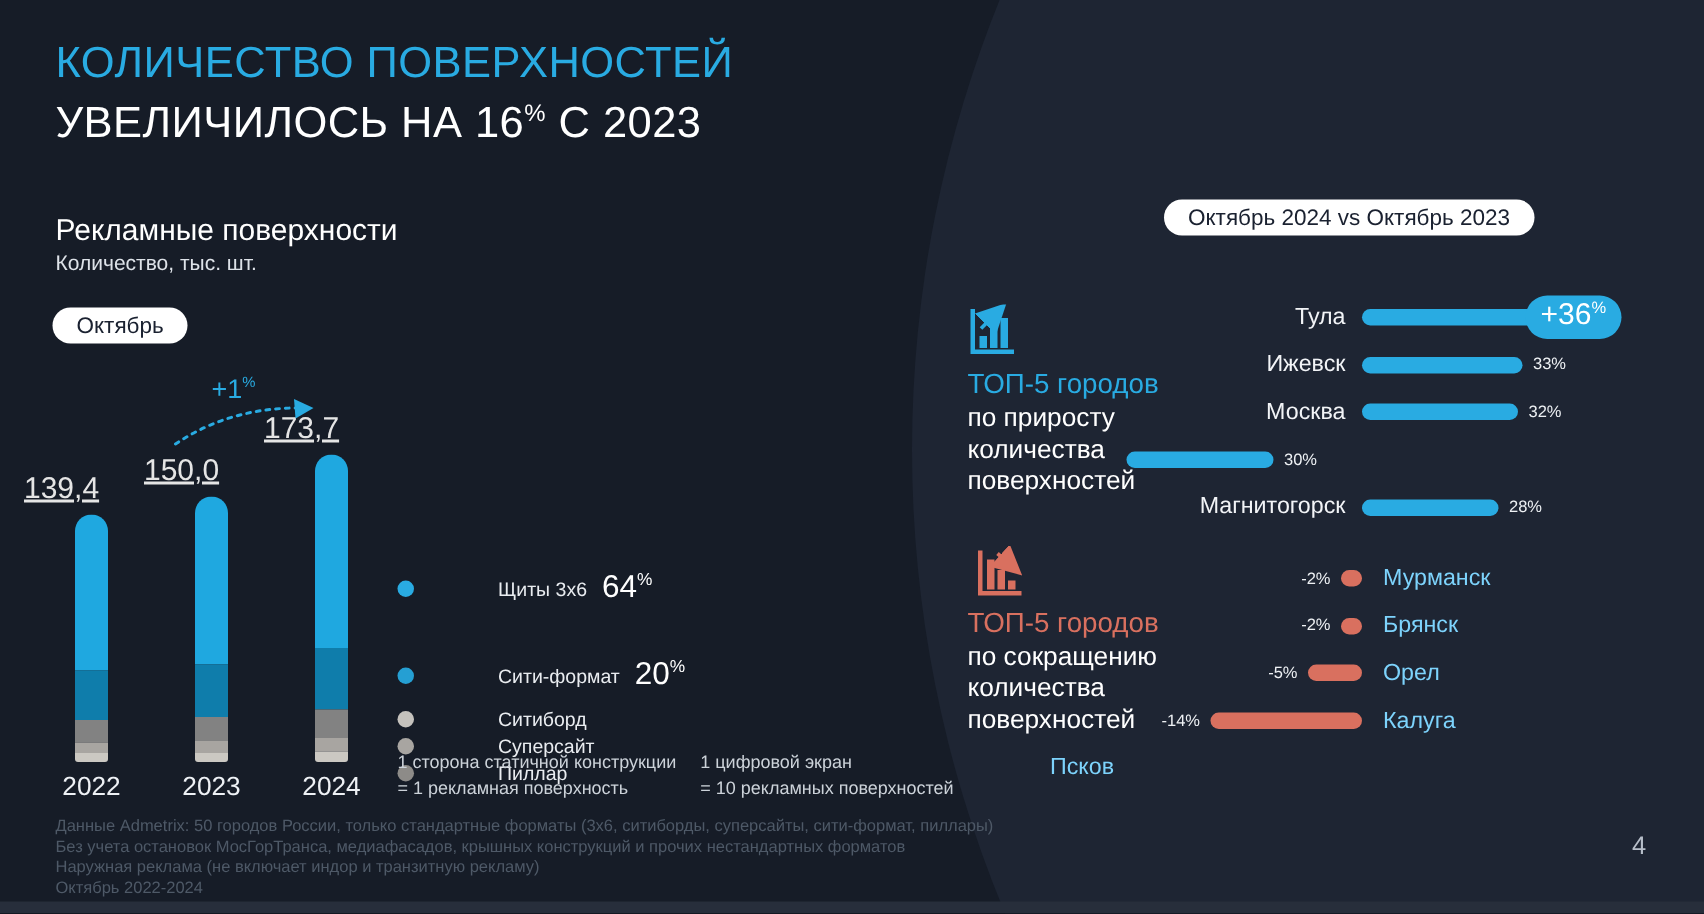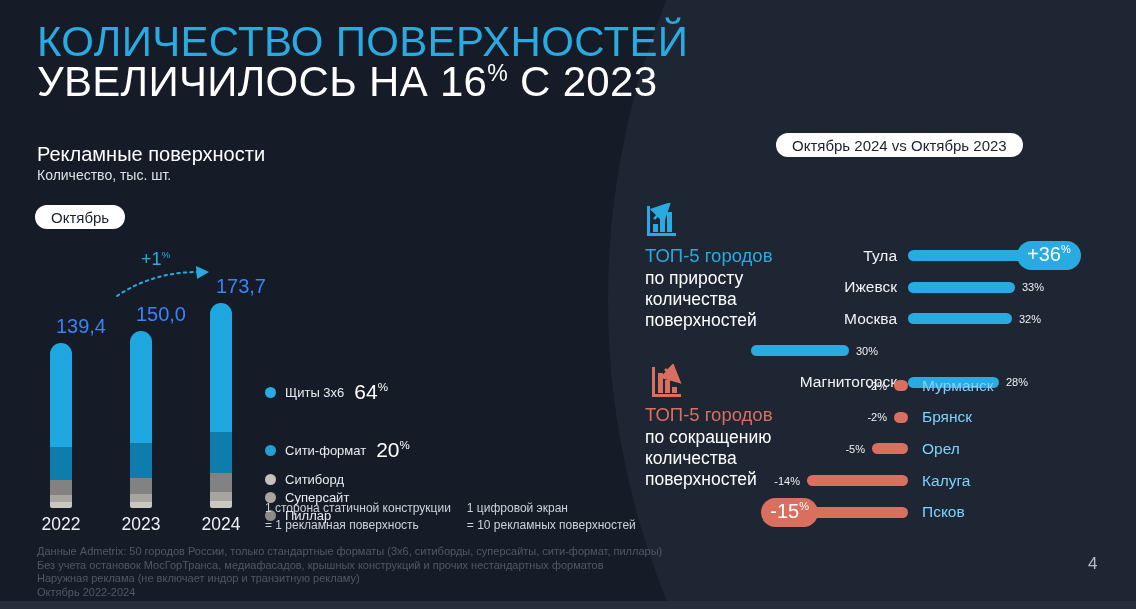--- a/index.html
+++ b/index.html
@@ -10,7 +10,7 @@
   .bottom-strip{position:absolute;left:0;right:0;bottom:0;height:8px;background:#272e3b;z-index:6;}
   .layer{position:absolute;inset:0;z-index:1;}
 
-  .title{position:absolute;left:37px;top:22px;font-size:42px;line-height:40px;letter-spacing:.3px;}
+  .title{position:absolute;left:37px;top:22px;font-size:29px;line-height:40px;letter-spacing:.3px;}
   .title .l1{color:#29abe2;}
   .title .l2{color:#ffffff;}
   sup{font-size:55%;vertical-align:super;line-height:0;}

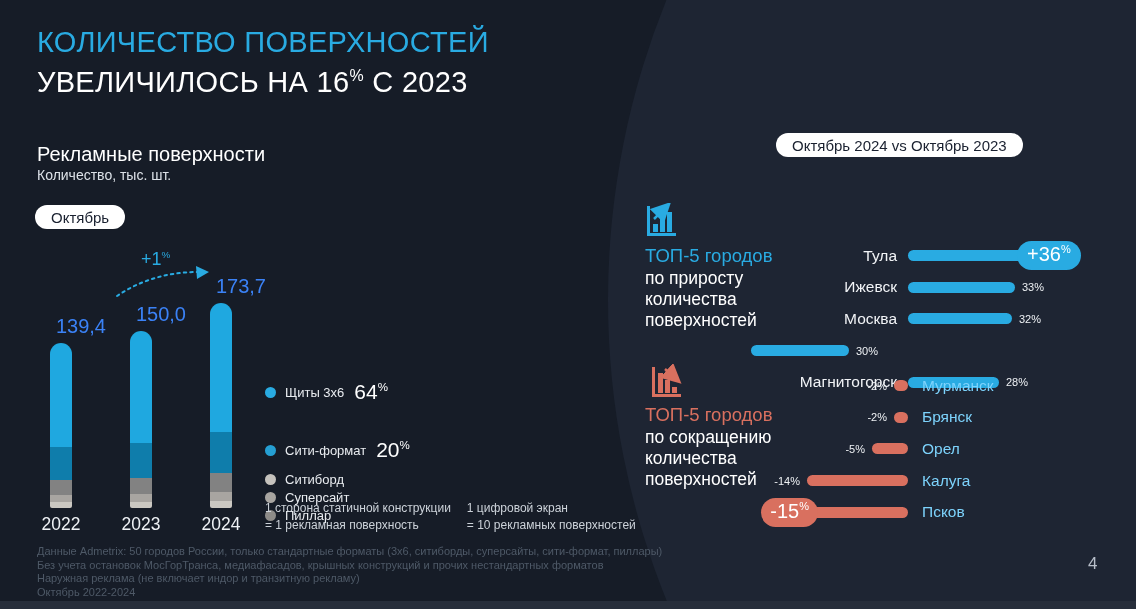--- a/index.html
+++ b/index.html
@@ -50,7 +50,7 @@
   .sec-title-growth{color:#29abe2;font-size:18.5px;margin-bottom:2px;}
   .sec-title-decline{color:#d9705f;font-size:18.5px;margin-bottom:2px;}
 
-  .g-rows{position:absolute;left:740px;top:196px;margin-top:44px;}
+  .g-rows{position:absolute;left:740px;top:196px;}
   .g-row{display:flex;align-items:center;height:31.6px;}
   .g-city{width:157px;text-align:right;font-size:15.5px;color:#f2f4f7;flex:none;}
   .g-bar{height:11px;border-radius:6px;margin-left:11px;flex:none;}

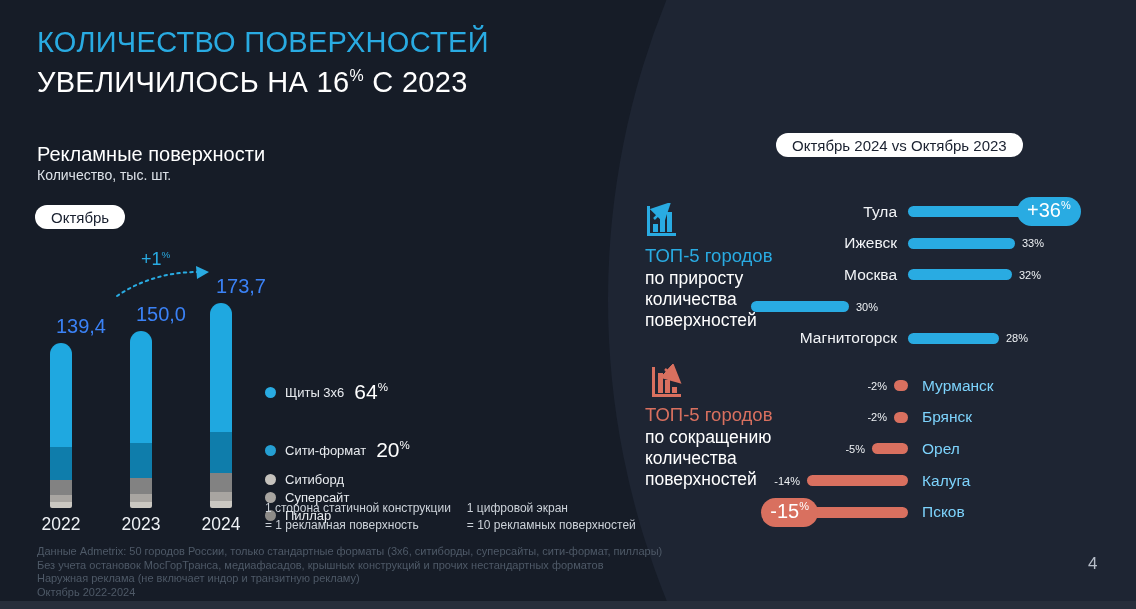--- a/index.html
+++ b/index.html
@@ -25,7 +25,7 @@
 
   .bar{position:absolute;width:22px;border-radius:11px 11px 2px 2px;overflow:hidden;
        display:flex;flex-direction:column;}
-  .bar-val{position:absolute;width:90px;text-align:right;font-size:20px;color:#3b82f6;}
+  .bar-val{position:absolute;width:90px;text-align:left;font-size:20px;color:#e5e5e5;text-decoration:underline;}
   .bar-year{position:absolute;width:90px;text-align:center;font-size:17.5px;color:#eef1f5;}
 
   .annotation{position:absolute;left:141px;top:249px;color:#29abe2;font-size:18px;}

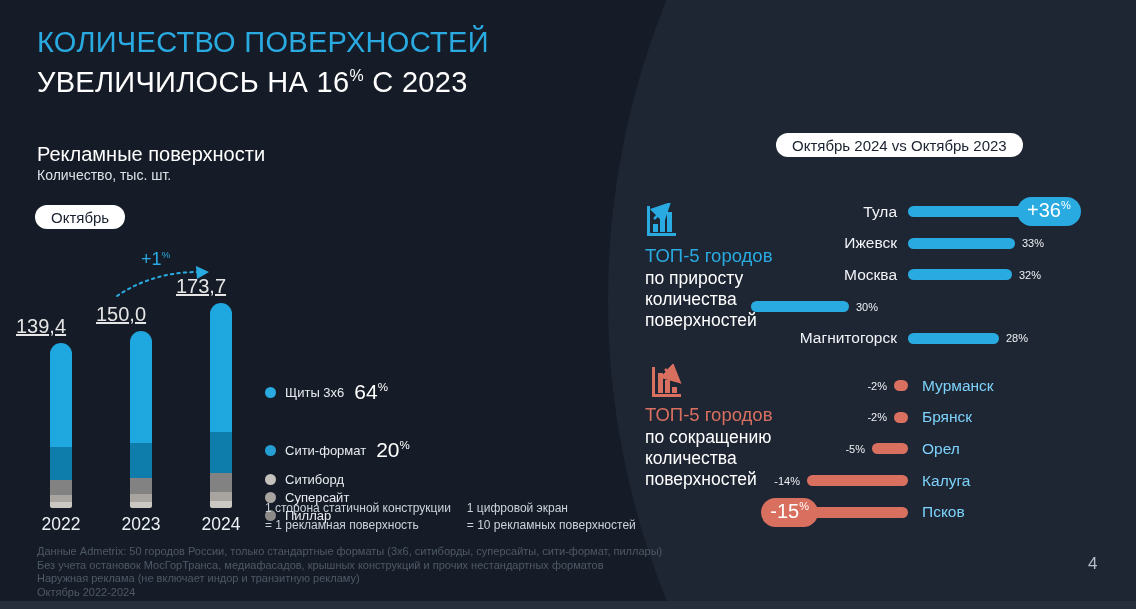--- a/index.html
+++ b/index.html
@@ -34,7 +34,7 @@
   .legend{position:absolute;left:265px;top:380px;}
   .lg-row{display:flex;align-items:center;}
   .lg-dot{width:11px;height:11px;border-radius:50%;margin-right:9px;flex:none;}
-  .lg-label{font-size:13px;color:#e9ecf0;}
+  .lg-label{font-size:13px;color:#e9ecf0;margin-left:47px;}
   .lg-val{font-size:21px;margin-left:10px;color:#fff;}
 
   .notes{position:absolute;left:265px;top:500px;display:flex;gap:16px;font-size:12px;

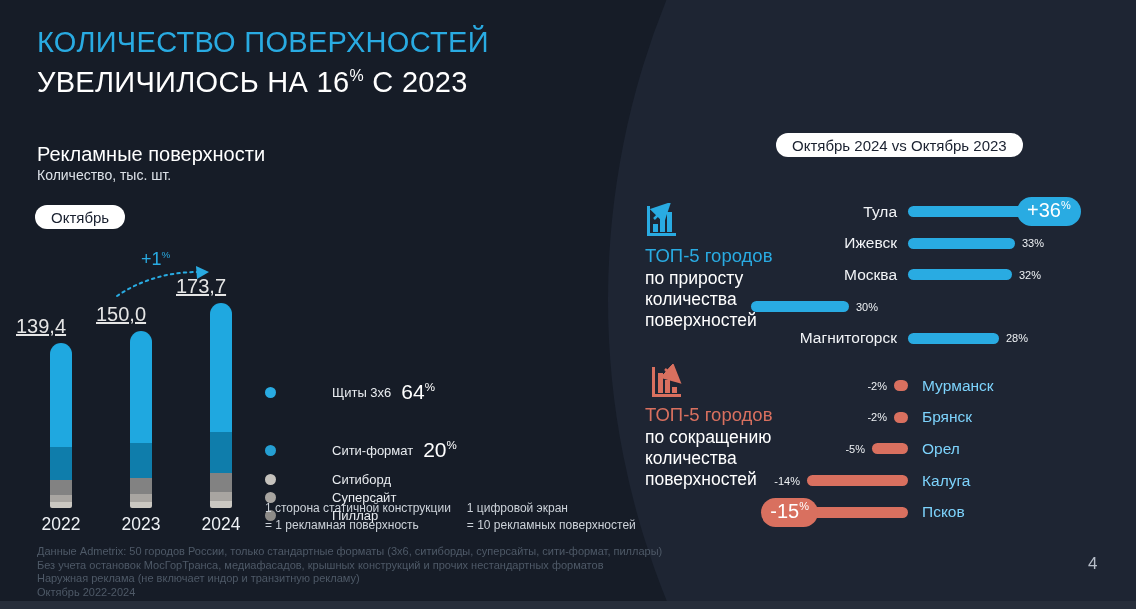--- a/index.html
+++ b/index.html
@@ -258,10 +258,6 @@
           <span class="d-city">Калуга</span>
         </div>
         <div class="d-row">
-          <div class="d-left">
-            <span class="d-pill" style="background: rgb(217, 112, 95);">-15<sup>%</sup></span>
-            <div class="d-bar" style="width: 98px; background: rgb(217, 112, 95);"></div>
-          </div>
           <span class="d-city">Псков</span>
         </div>
       </div>

